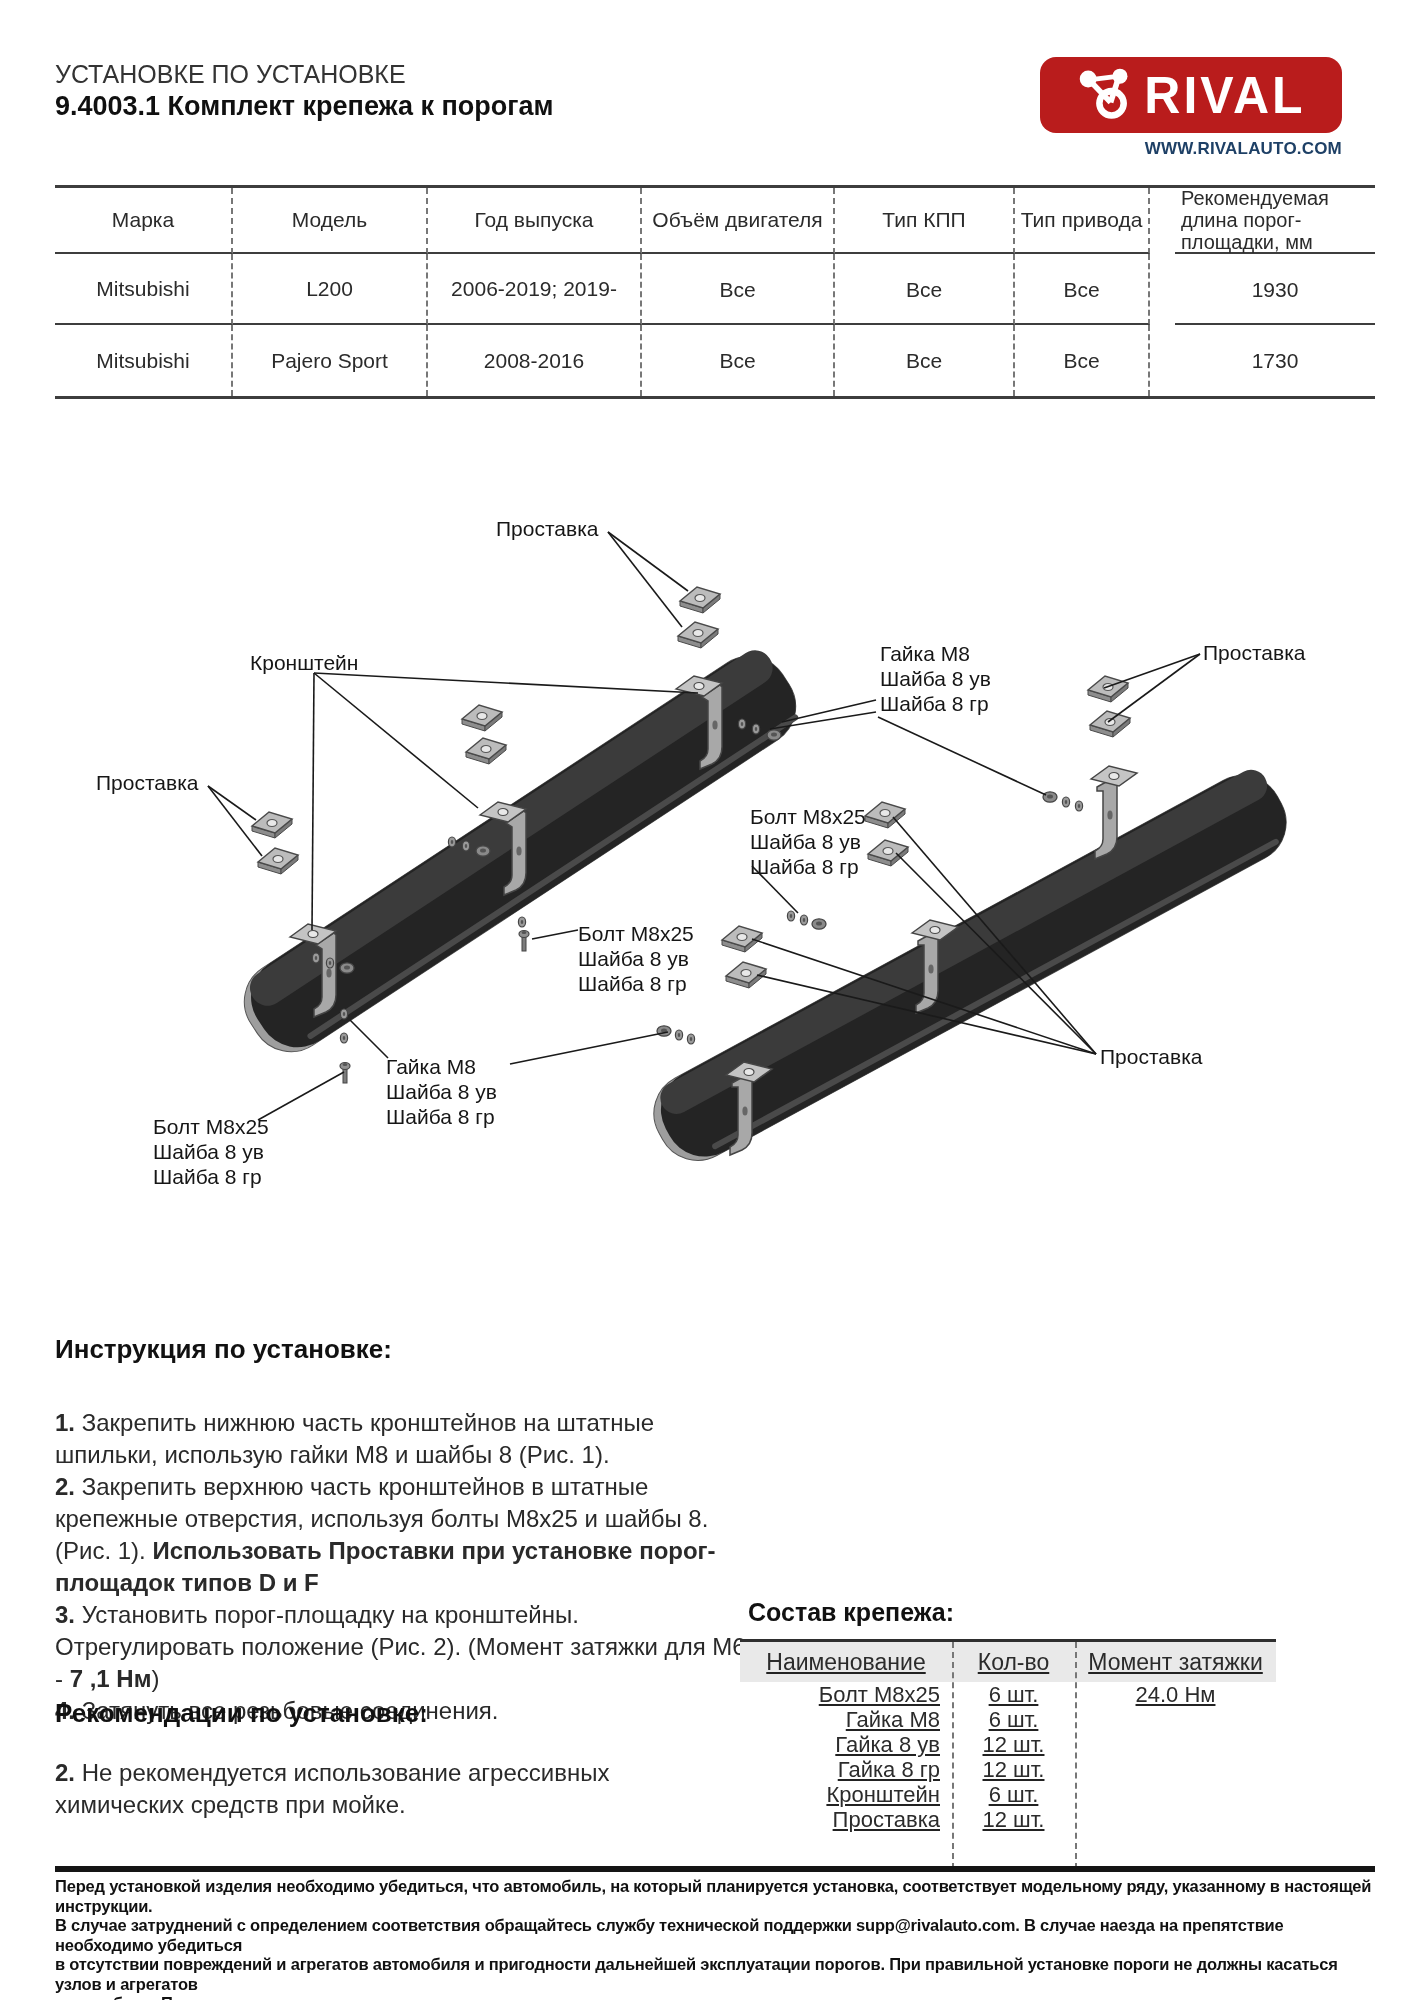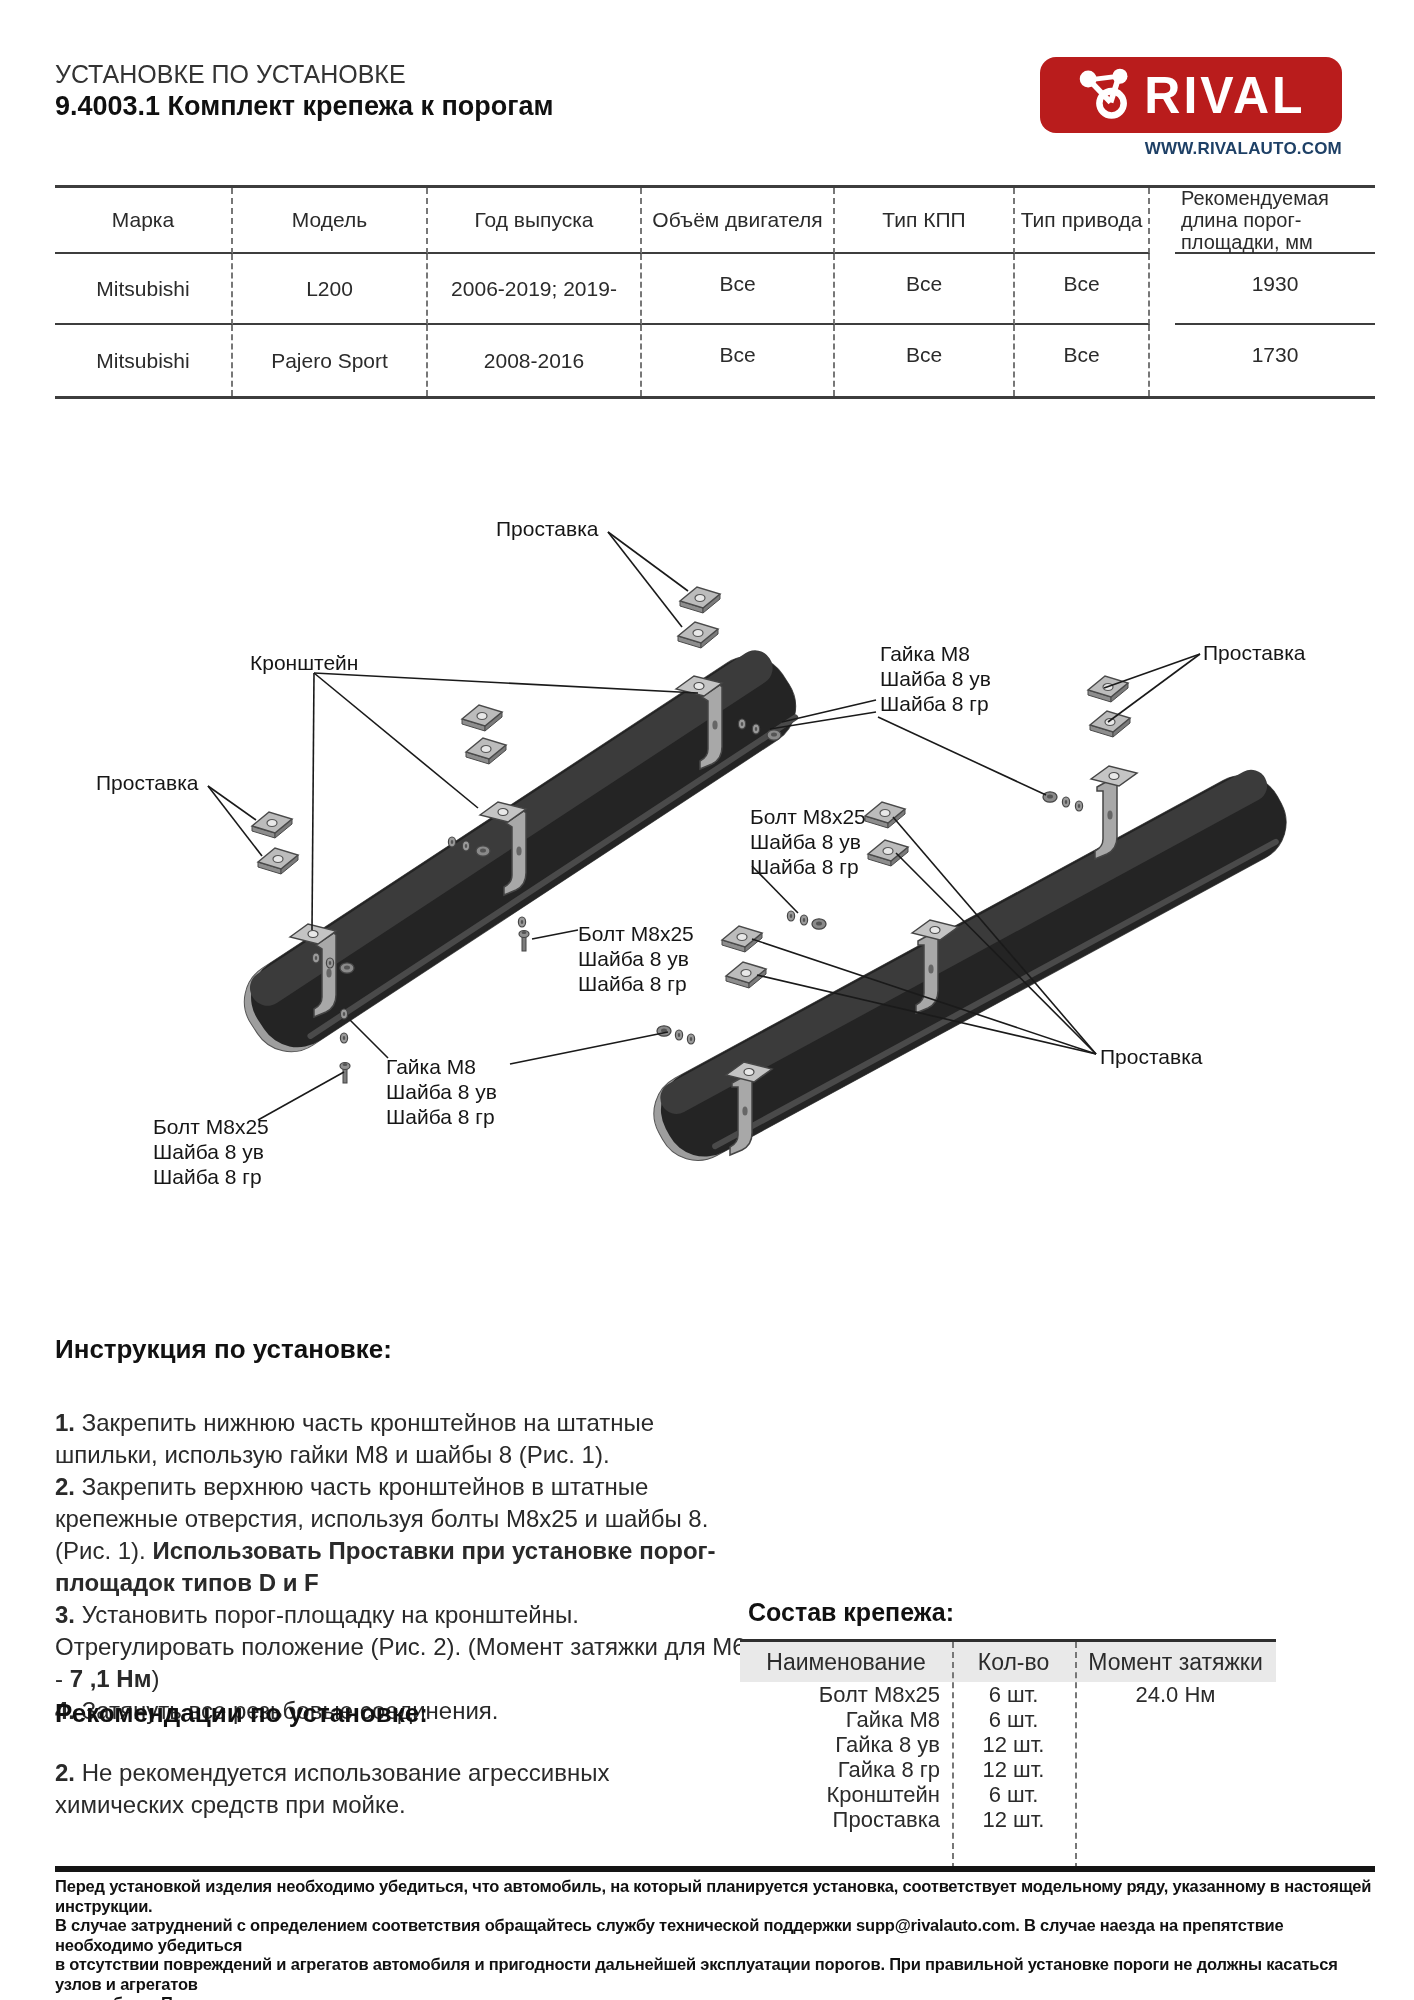--- a/index.html
+++ b/index.html
@@ -27,7 +27,7 @@
   .nrb{border-right:none;margin-left:25px;}
   .nbb{border-bottom:none;}
   .fh-last{justify-content:flex-start;text-align:left;padding-left:6px;font-size:20px;line-height:22px;}
-  .va-top{align-items:flex-start;padding-top:18px;}
+  .va-top{align-items:flex-start;padding-top:24px;}
 
   
   .dlab{position:absolute;font-size:21px;color:#161616;line-height:25px;white-space:nowrap;}

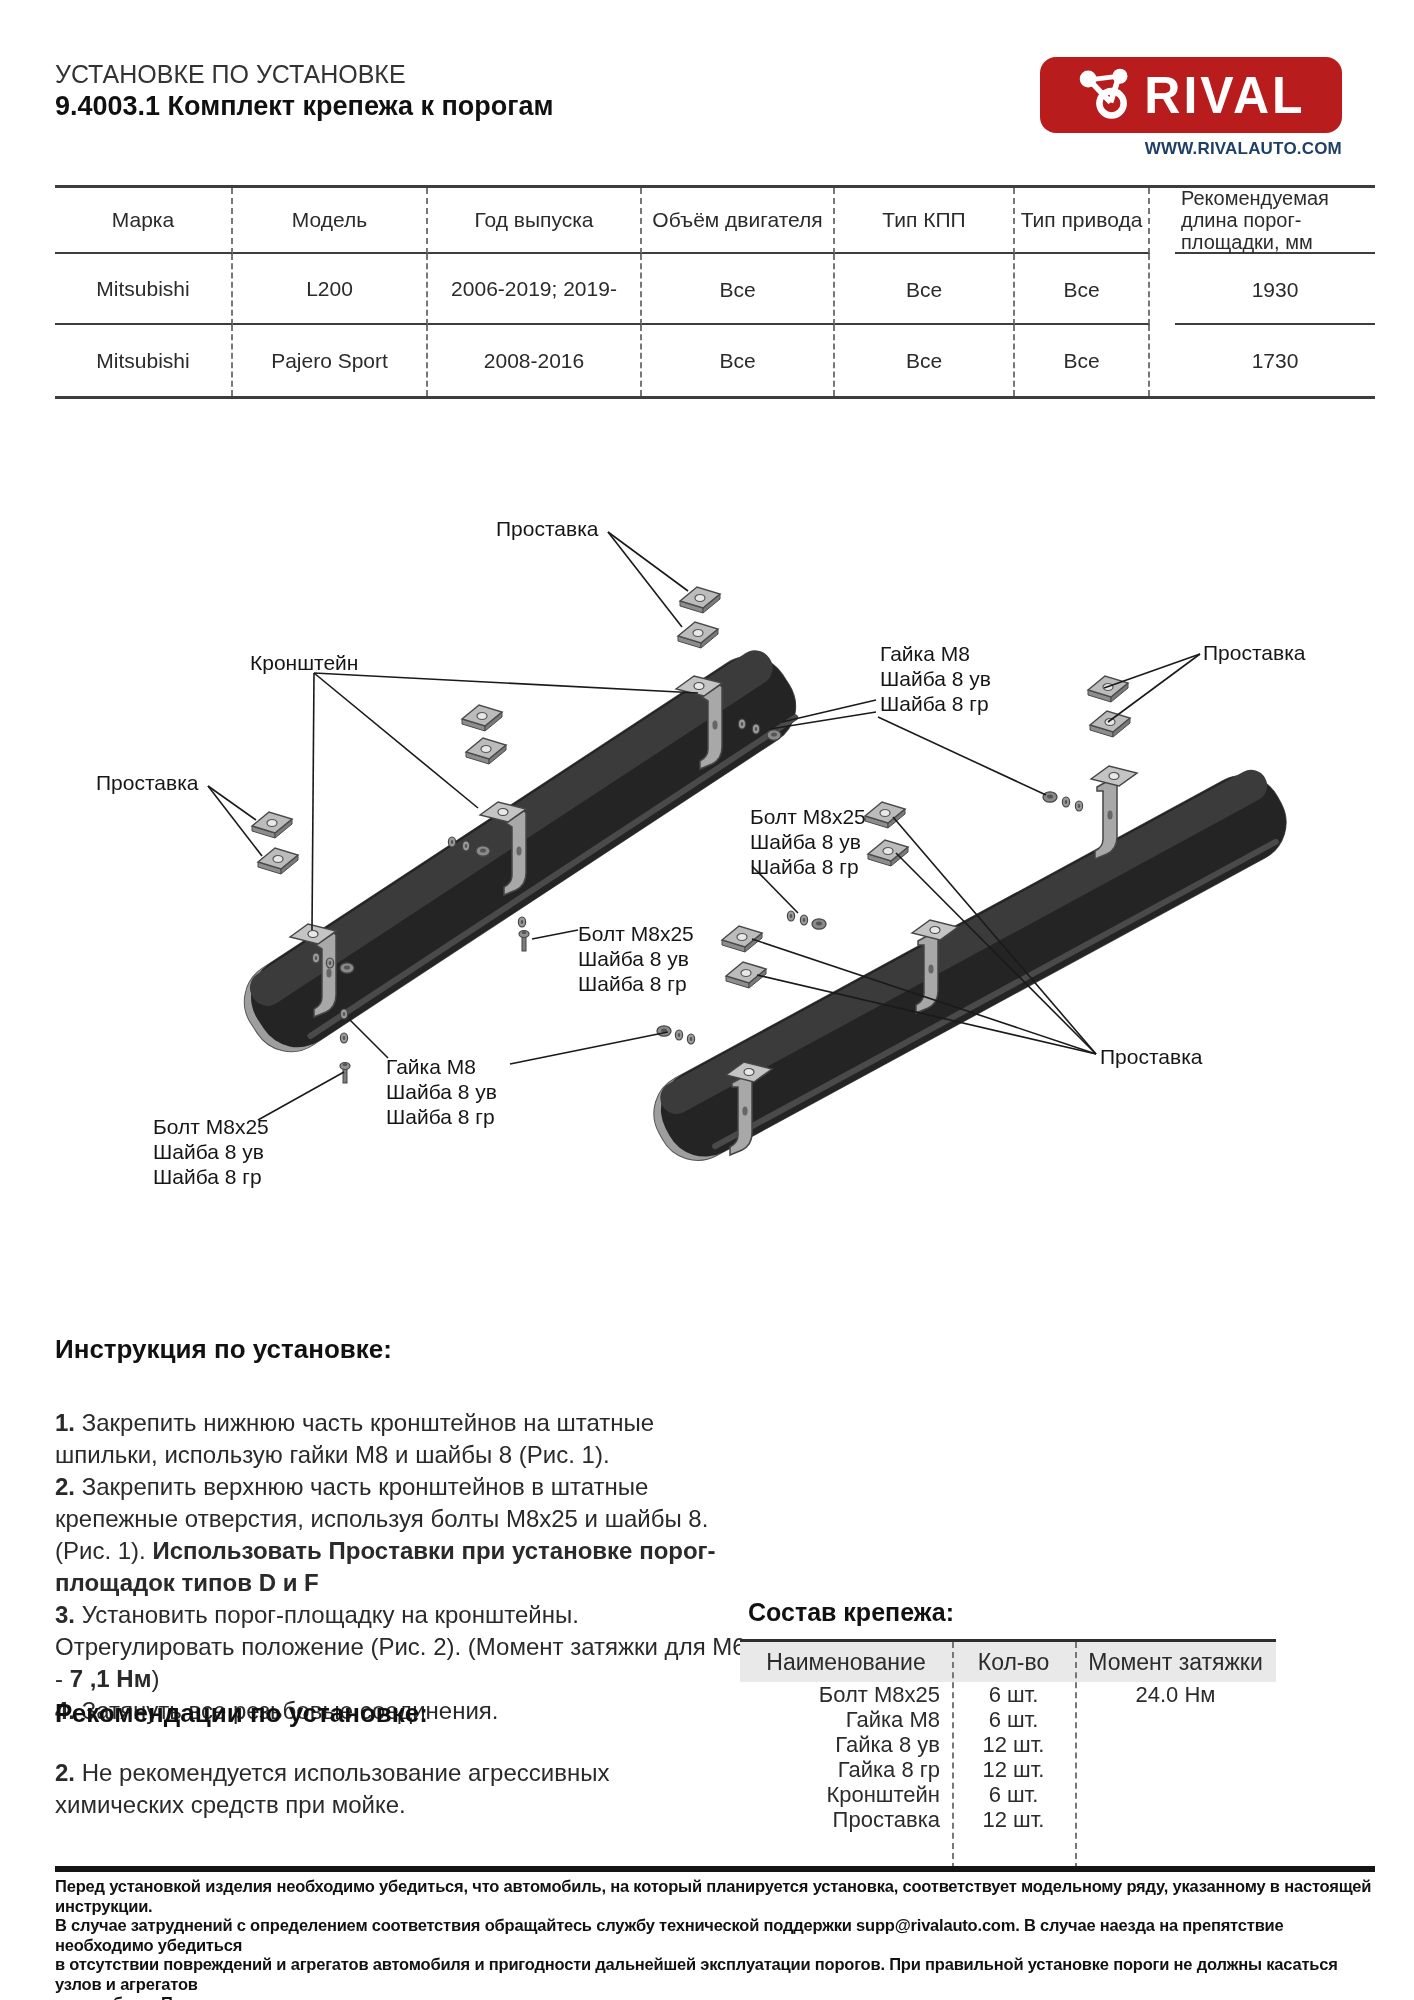--- a/index.html
+++ b/index.html
@@ -42,7 +42,7 @@
   
   .parts-h{position:absolute;left:748px;top:1598px;font-size:25px;font-weight:bold;color:#111;}
   .ptable{position:absolute;left:740px;top:1639px;width:536px;height:162px;
-          border-top:3px solid #2e2e2e;box-sizing:border-box;}
+          border-top:3px solid #2e2e2e;box-sizing:border-box;text-decoration:underline;}
   .phead{display:grid;grid-template-columns:212px 123px 201px;height:40px;background:#e9e9e9;
          font-size:23px;color:#2b2b2b;align-items:center;}
   .phead div{text-align:center;}

